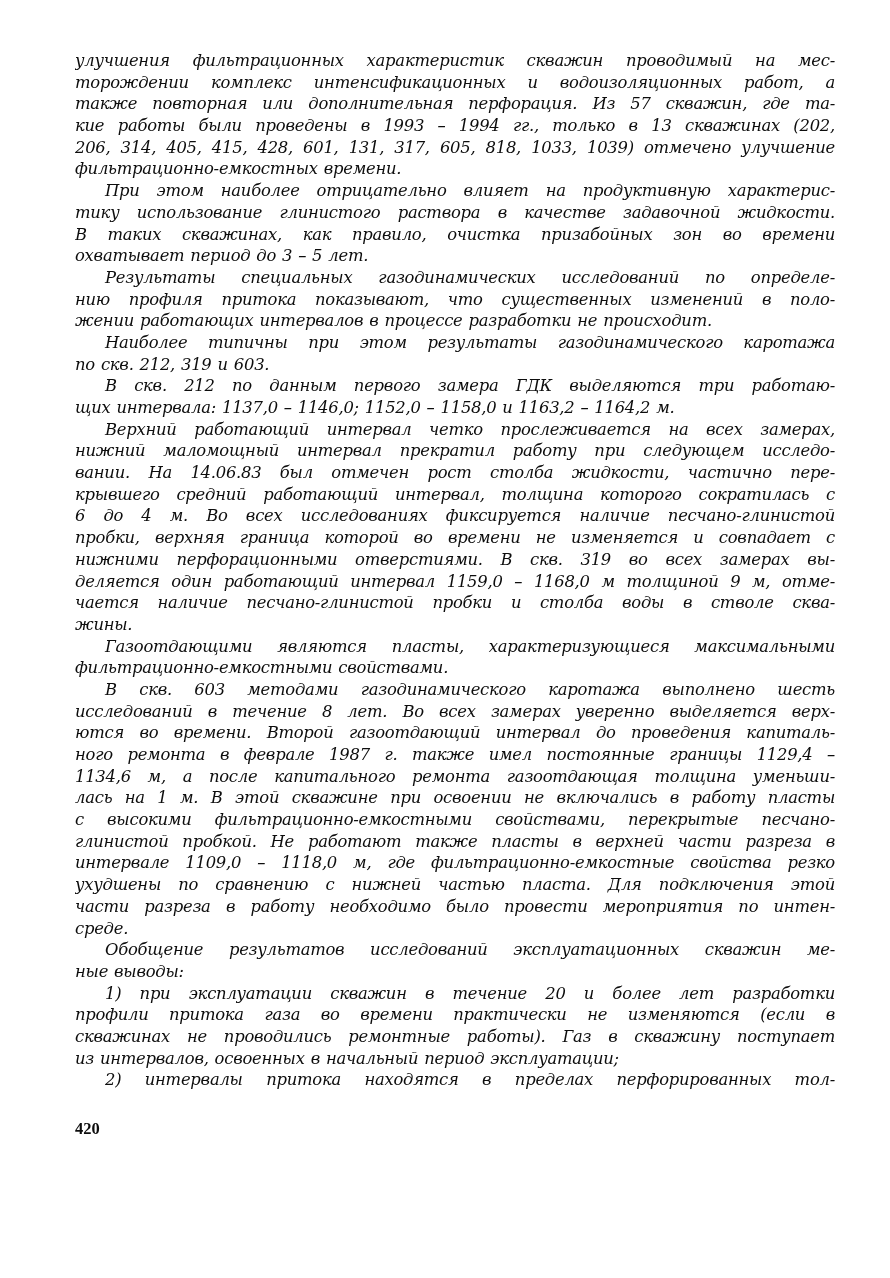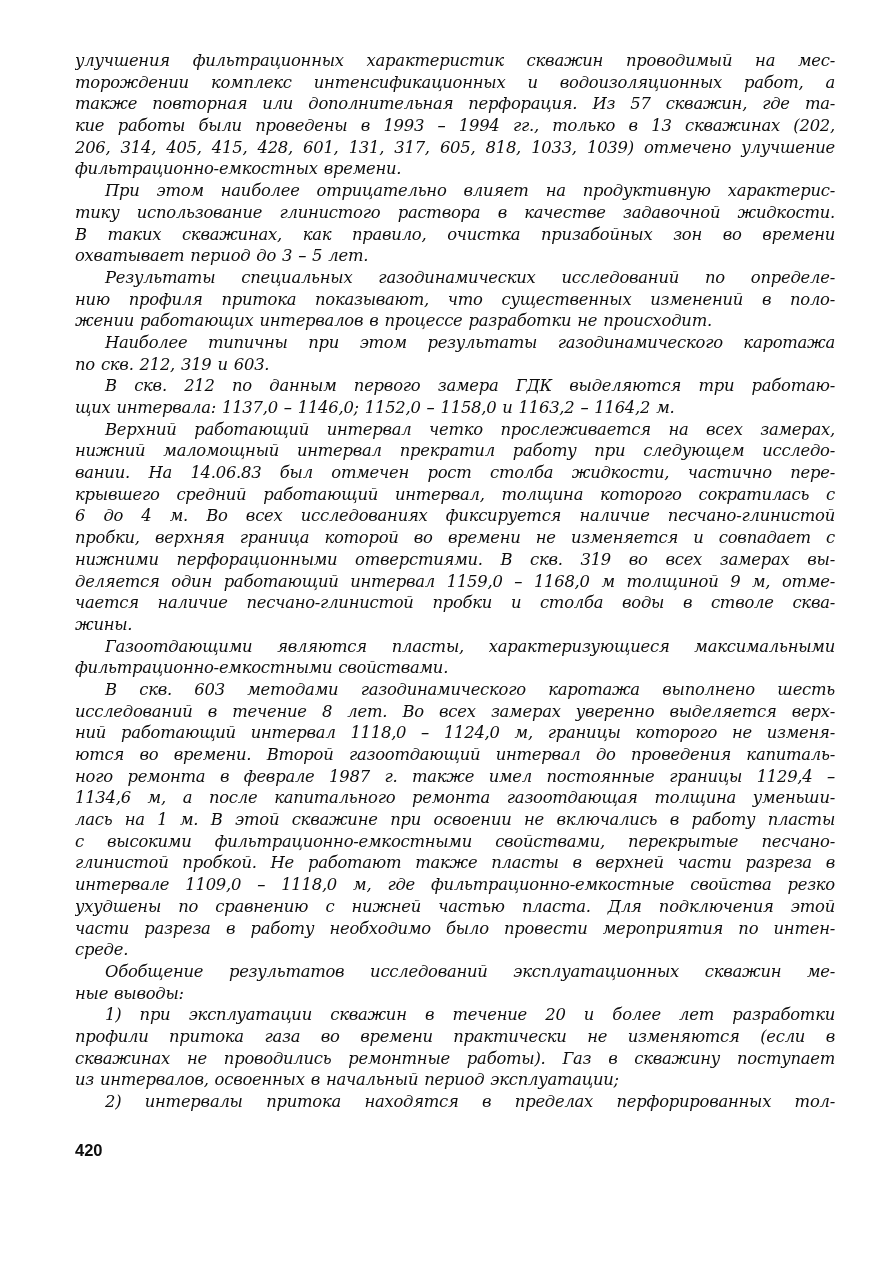--- a/index.html
+++ b/index.html
@@ -87,7 +87,6 @@
       <div class="line lastline">фильтрационно-емкостными свойствами.</div>
       <div class="line indent">В скв. 603 методами газодинамического каротажа выполнено шесть</div>
       <div class="line">исследований в течение 8 лет. Во всех замерах уверенно выделяется верх-</div>
-      <div class="line">ний работающий интервал 1118,0 – 1124,0 м, границы которого не изменя-</div>
       <div class="line">ются во времени. Второй газоотдающий интервал до проведения капиталь-</div>
       <div class="line">ного ремонта в феврале 1987 г. также имел постоянные границы 1129,4 –</div>
       <div class="line">1134,6 м, а после капитального ремонта газоотдающая толщина уменьши-</div>

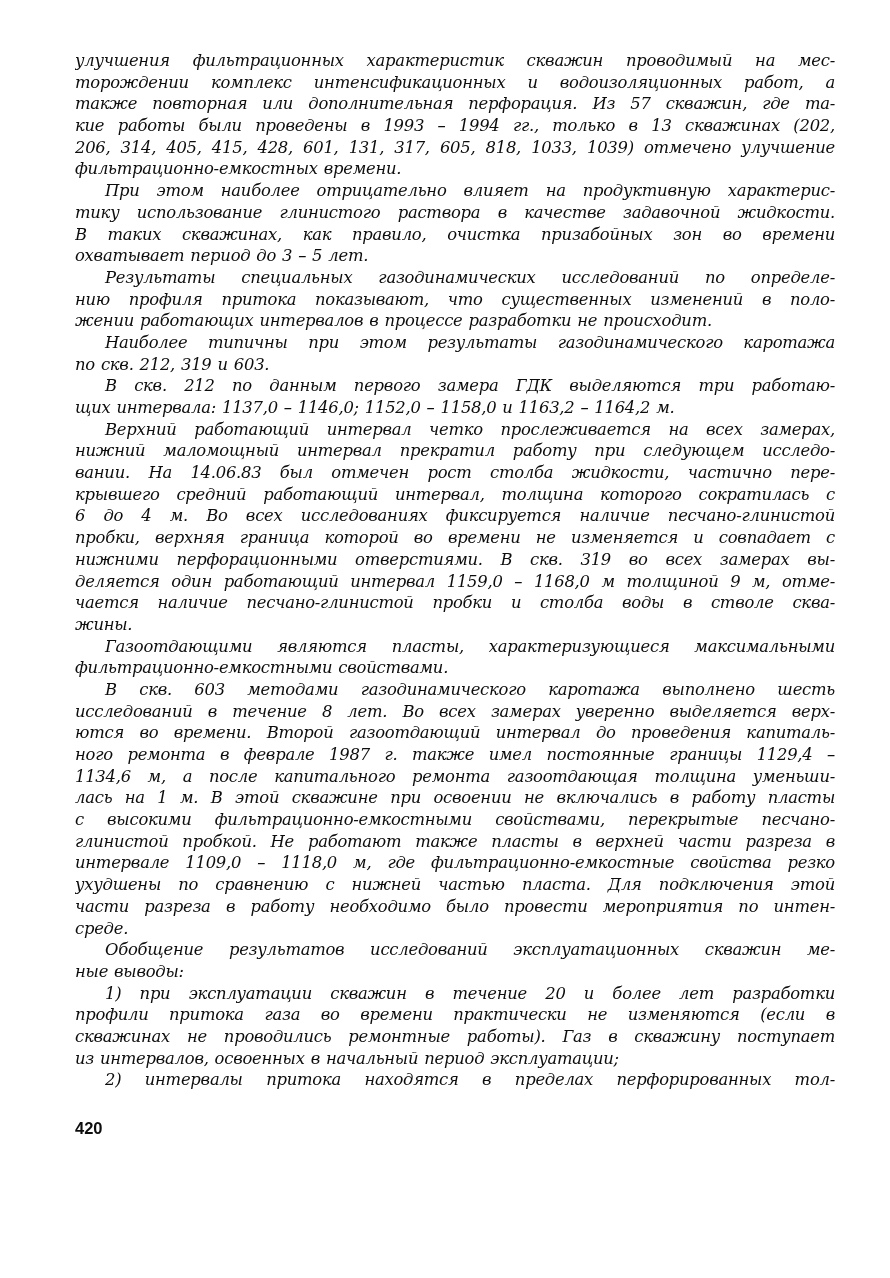--- a/index.html
+++ b/index.html
@@ -45,7 +45,7 @@
     margin-top: 28px;
   }
   .page-number {
-    font-family: Liberation Sans, sans-serif;
+    font-family: Liberation Serif, serif;
     font-weight: bold;
     font-size: 16.5px;
     color: #0d0d0d;

